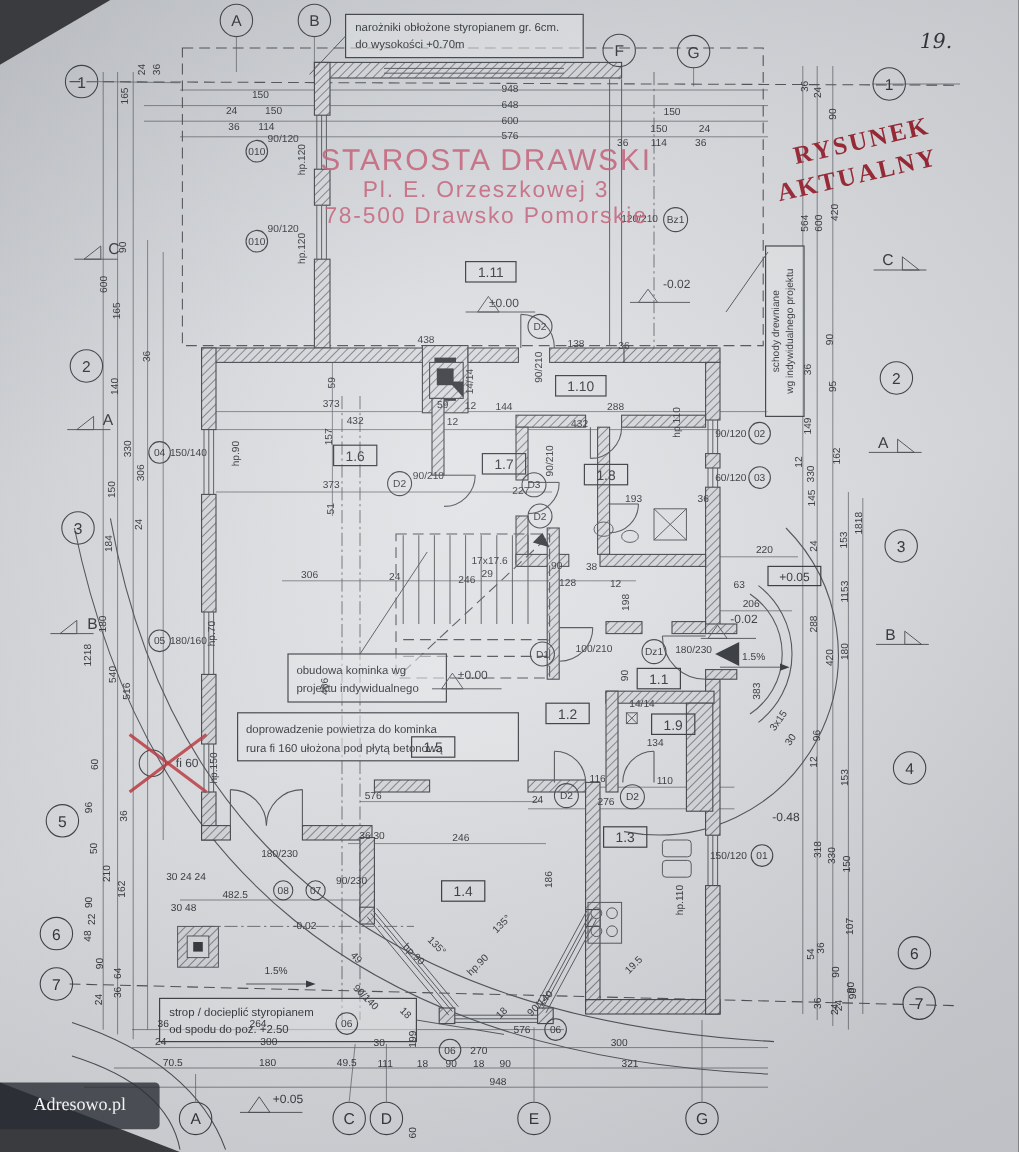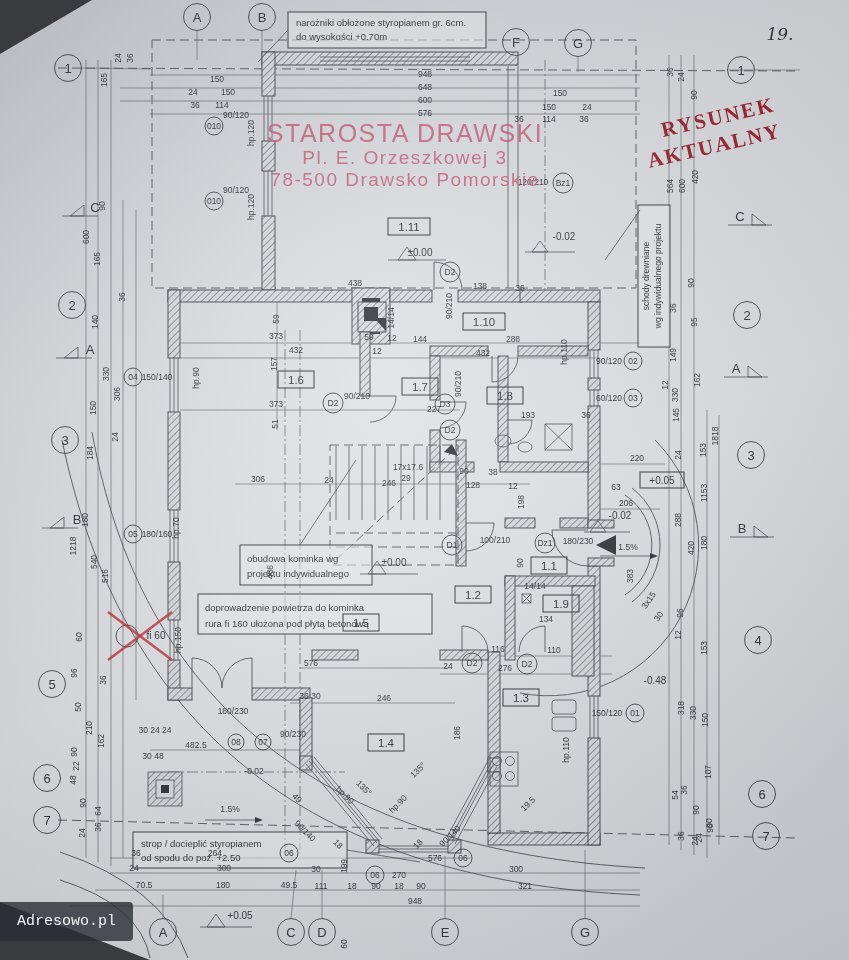--- a/index.html
+++ b/index.html
@@ -27,7 +27,7 @@
   .red{stroke:#c03038;stroke-width:2.6;fill:none;opacity:.85}
   .hand{font-family:"DejaVu Serif",serif;font-style:italic;font-size:17px;fill:#2e3035;text-anchor:middle}
   #wm{position:absolute;left:0;top:902px;width:133px;height:39px;background:rgba(42,45,52,.8);
-    color:#f2f3f5;font-family:Liberation Mono, monospace;font-size:15px;display:flex;align-items:center;
+    color:#f2f3f5;font-family:Liberation Serif, serif;font-size:15px;display:flex;align-items:center;
     justify-content:center;border-radius:0 4px 4px 0}
 </style>
 </head>

